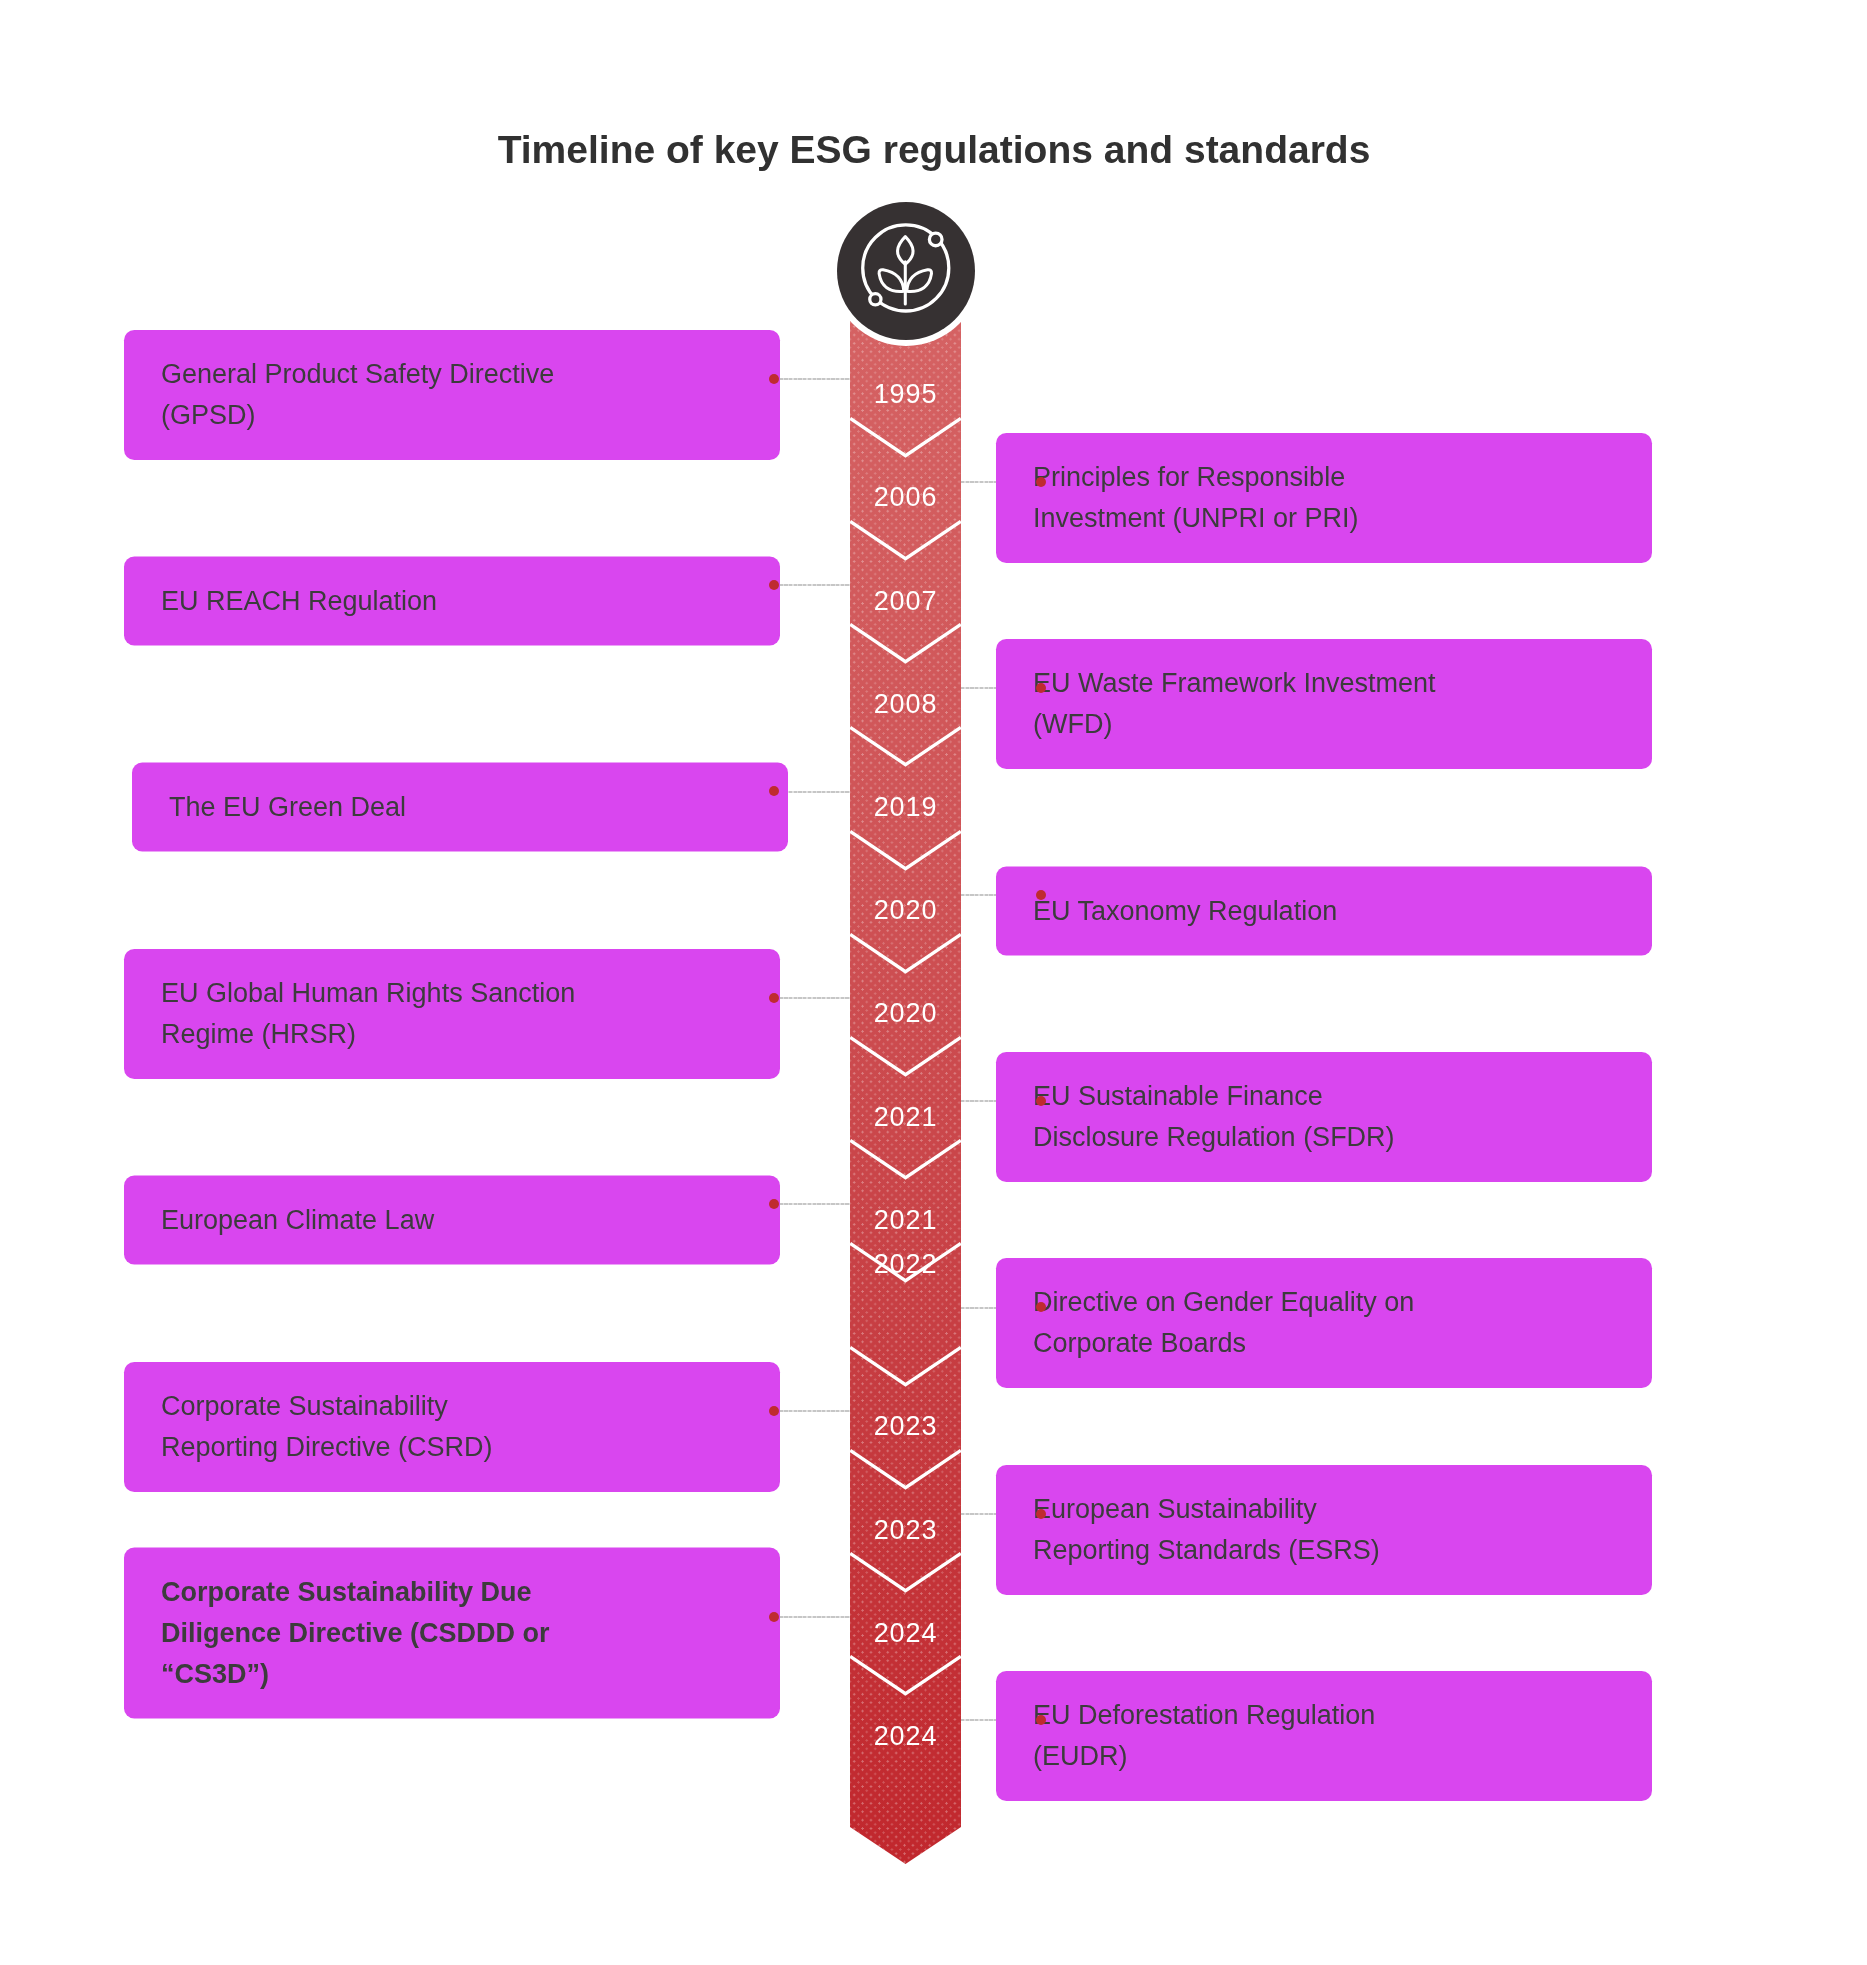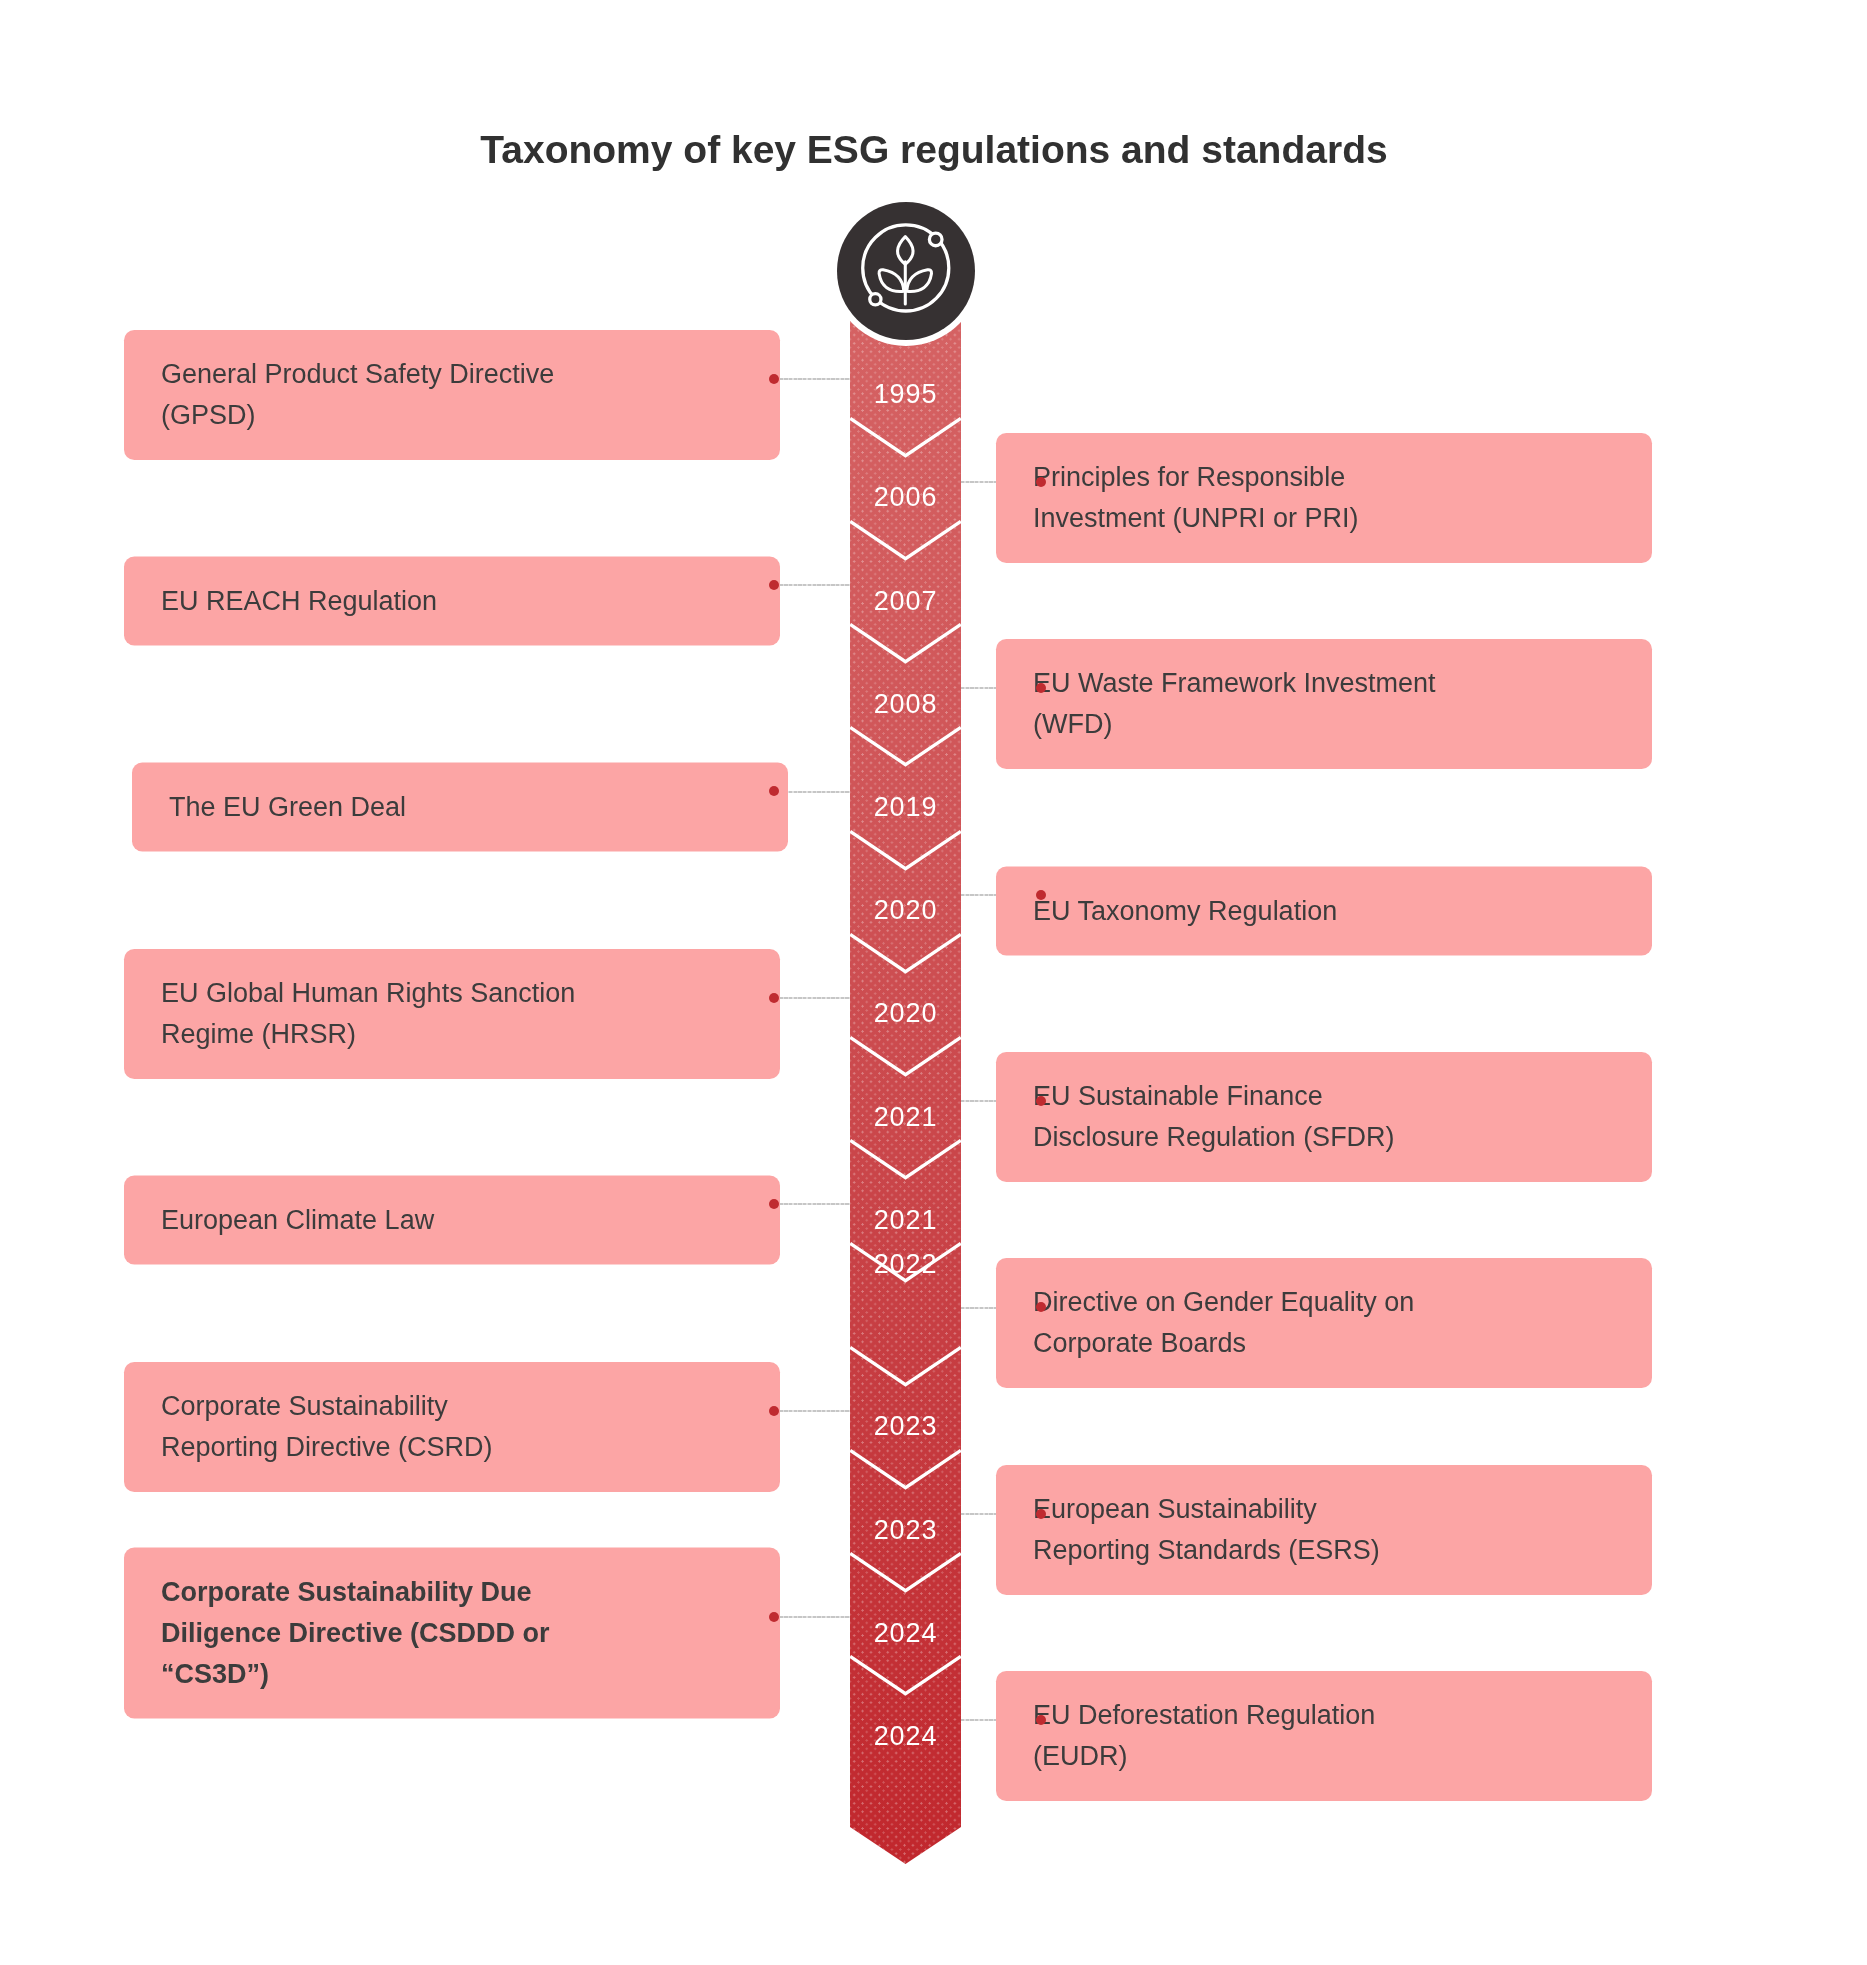--- a/index.html
+++ b/index.html
@@ -59,7 +59,7 @@
 </head>
 <body>
 
-<h1 class="page-title">Taxonomy of key ESG regulations and standards</h1>
+<h1 class="page-title">Timeline of key ESG regulations and standards</h1>
 
 <div class="conn" style="left:775px;top:378px;width:75px;"></div>
 <div class="conn" style="left:961px;top:481px;width:77px;"></div>

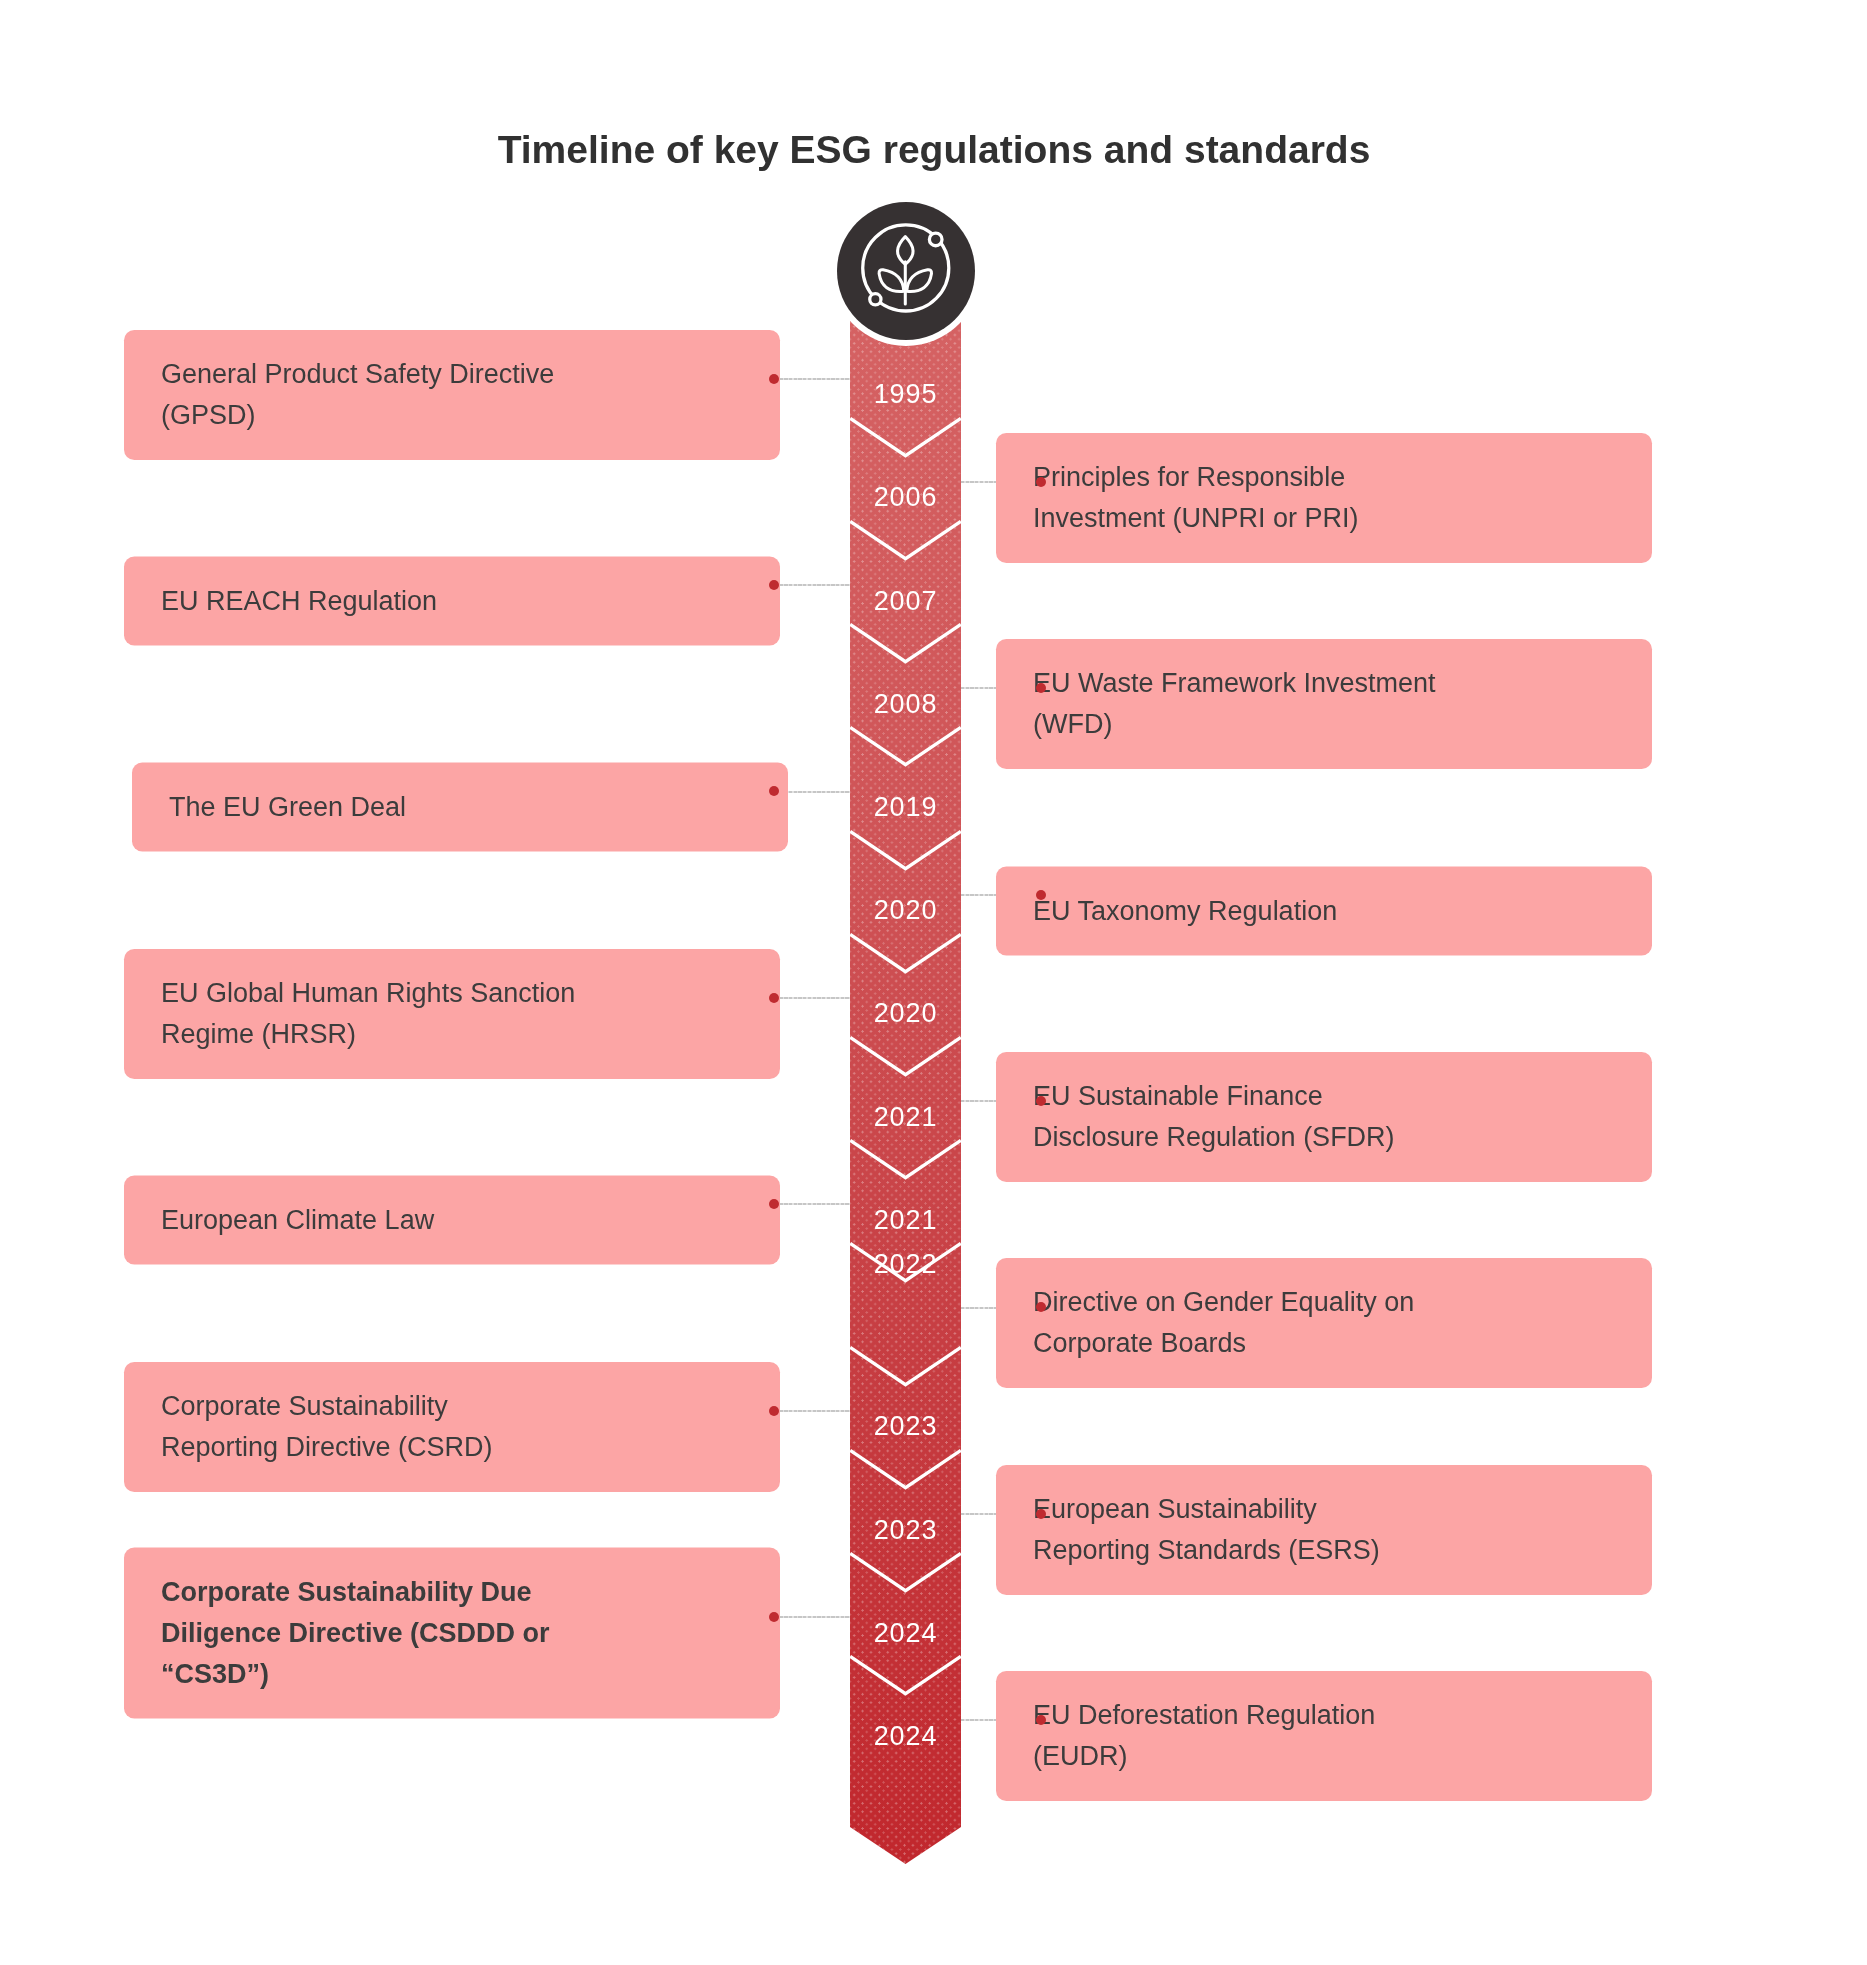--- a/index.html
+++ b/index.html
@@ -39,7 +39,7 @@
   }
   
   .card{
-    position:absolute;width:656px;background:#fca5a5;border-radius:10.3px;
+    position:absolute;width:656px;background:#d946ef;border-radius:10.3px;
     padding:24px 37px;box-sizing:border-box;
     transform:translateY(-50%);
     font-size:27px;line-height:41px;color:#3c3c3c;

